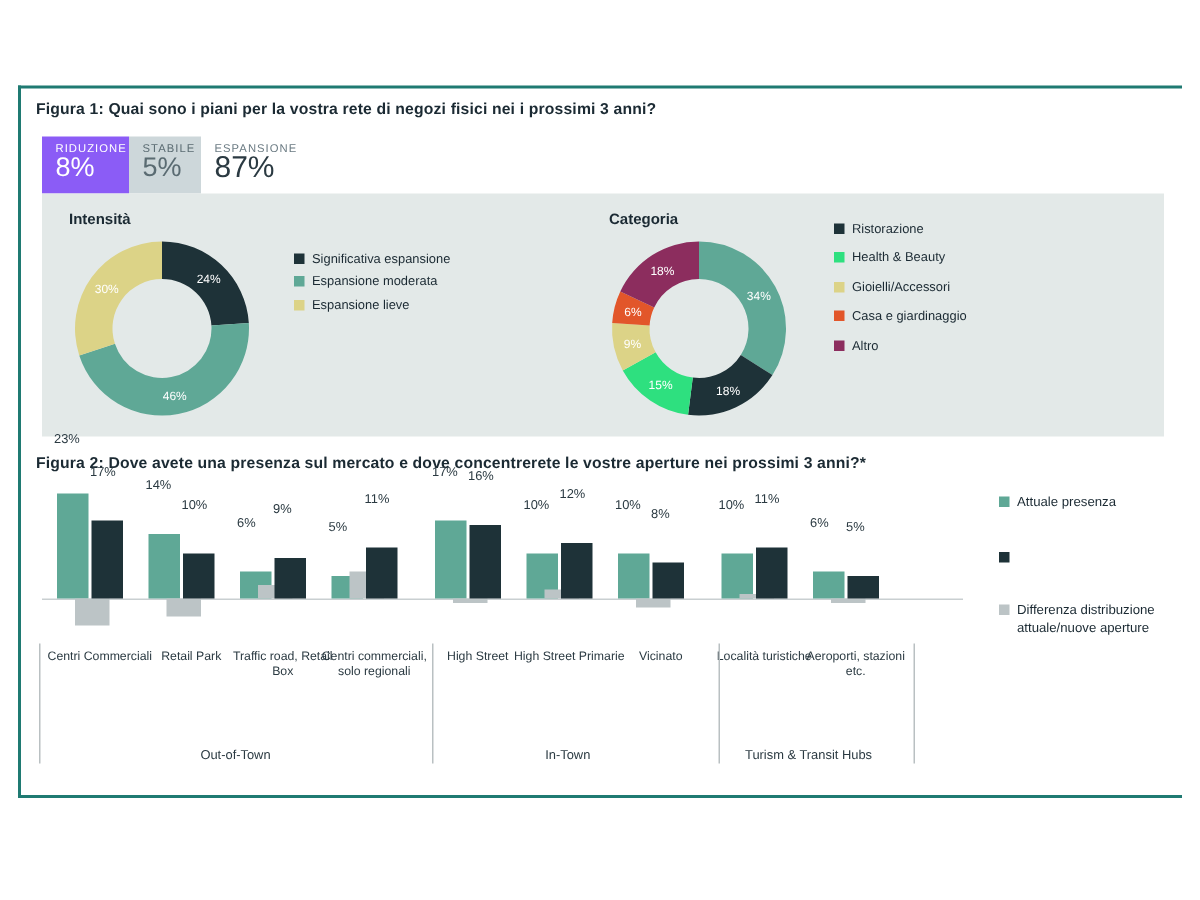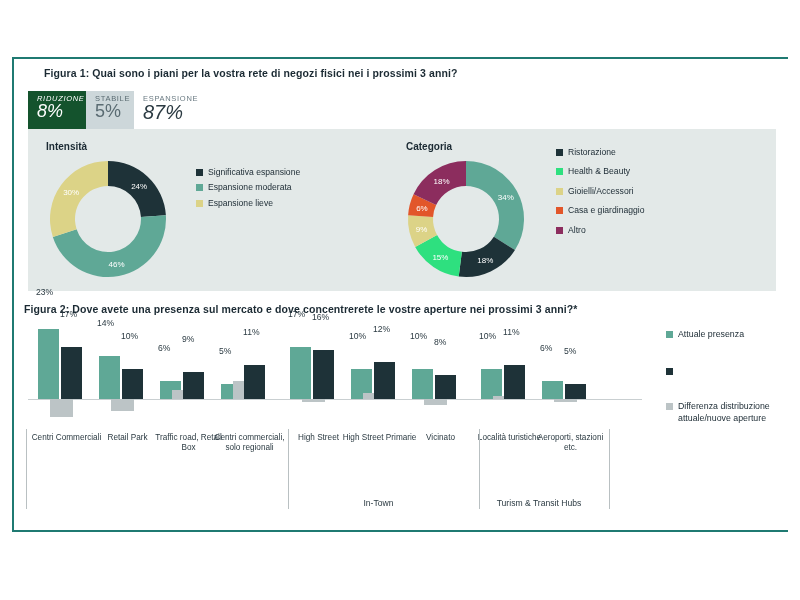--- a/index.html
+++ b/index.html
@@ -29,7 +29,7 @@
     font-size: 10.5px; font-weight: bold; color: #1b2a33;
     letter-spacing: .1px; white-space: nowrap;
   }
-  #fig1-title { position: absolute; left: 10px; top: 8px; margin-left: 20px; }
+  #fig1-title { position: absolute; left: 10px; top: 8px; }
 
   
   #kpi-strip { position: absolute; left: 14px; top: 32px; height: 38px; display: flex; }

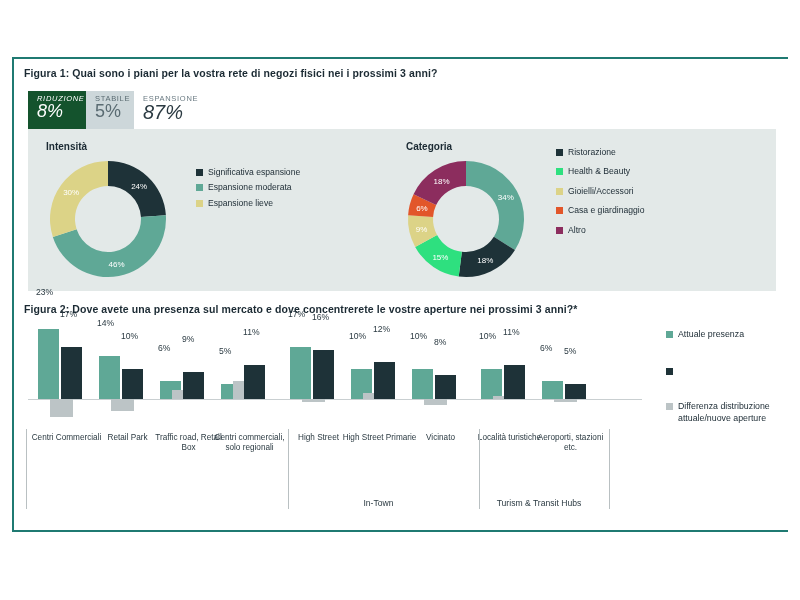--- a/index.html
+++ b/index.html
@@ -36,7 +36,7 @@
   .kpi { position: relative; padding: 3px 9px 2px 9px; height: 38px; }
   .kpi-label { font-size: 7.5px; letter-spacing: .7px; color: #ffffff; }
   .kpi-value { font-size: 18px; font-weight: 300; color: #ffffff; line-height: 1.05; margin-top: -1px; }
-  .kpi.riduzione { background: #14532d; width: 58px; font-style: italic; }
+  .kpi.riduzione { background: #8b5cf6; width: 58px; }
   .kpi.stabile   { background: #cdd7da; width: 48px; }
   .kpi.stabile .kpi-label, .kpi.stabile .kpi-value { color: #5a6b72; }
   .kpi.espansione { background: #ffffff; width: 70px; }

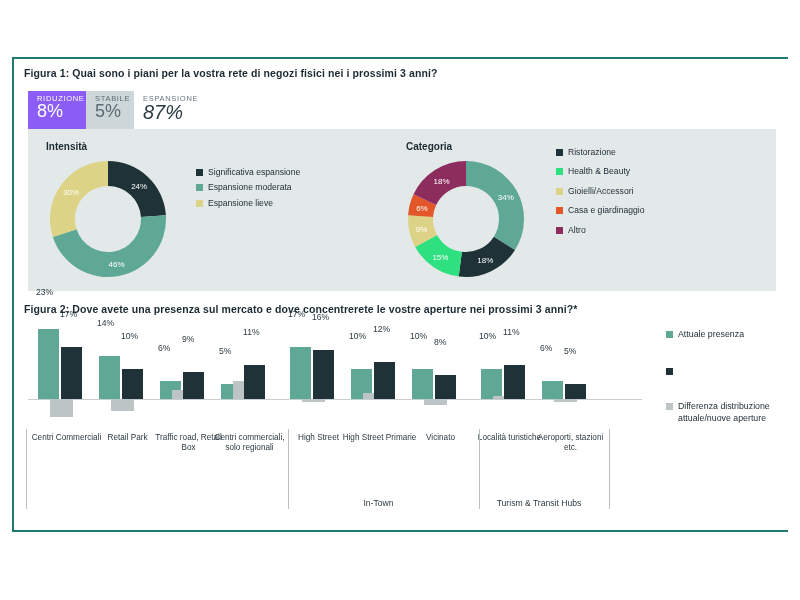--- a/index.html
+++ b/index.html
@@ -41,7 +41,7 @@
   .kpi.stabile .kpi-label, .kpi.stabile .kpi-value { color: #5a6b72; }
   .kpi.espansione { background: #ffffff; width: 70px; }
   .kpi.espansione .kpi-label { color: #6a7a82; }
-  .kpi.espansione .kpi-value { color: #2b3a42; font-size: 20px; font-style: italic; }
+  .kpi.espansione .kpi-value { color: #2b3a42; font-size: 20px; }
 
   
   #donut-panel {

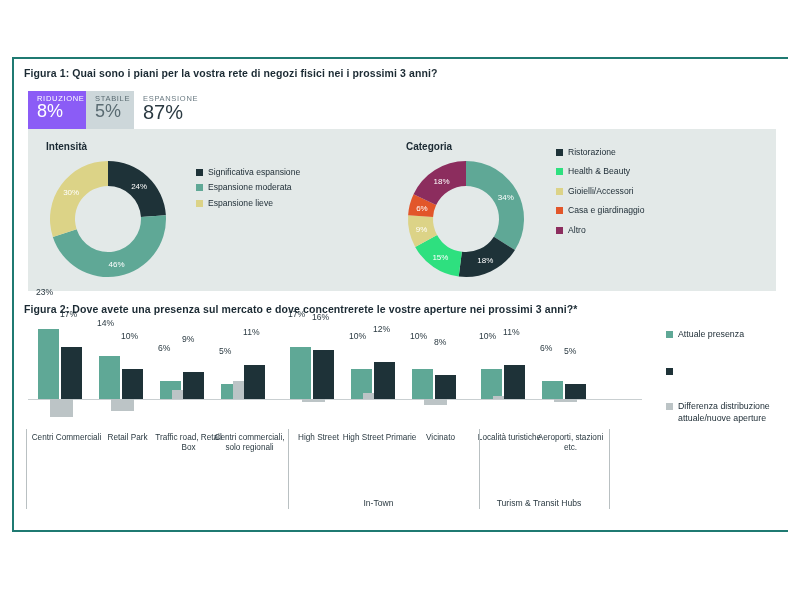--- a/index.html
+++ b/index.html
@@ -302,6 +302,7 @@
             <div class="xcat" style="left: 373px; width: 79px;">Vicinato</div>
             <div class="xcat" style="left: 442px; width: 79px;">Località turistiche</div>
             <div class="xcat" style="left: 503px; width: 79px;">Aeroporti, stazioni etc.</div>
+            <div class="xgroup" style="left: -2px; width: 262px; top: 65px;">Out-of-Town</div>
             <div class="xsep" style="left: -2px; height: 80px;"></div>
             <div class="xsep" style="left: 260px; height: 80px;"></div>
             <div class="xgroup" style="left: 250px; width: 201px; top: 65px;">In-Town</div>

